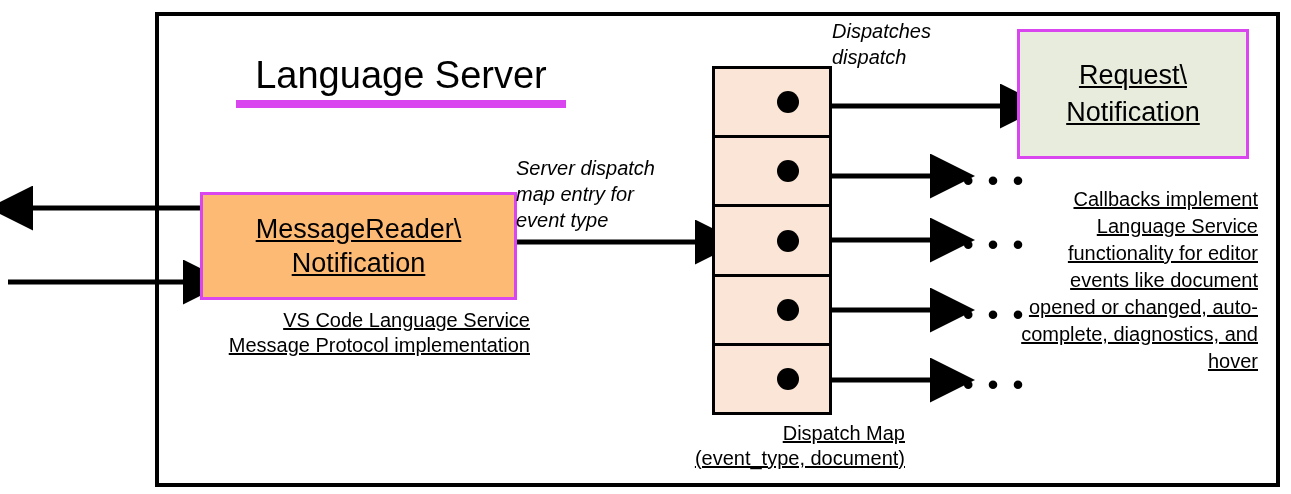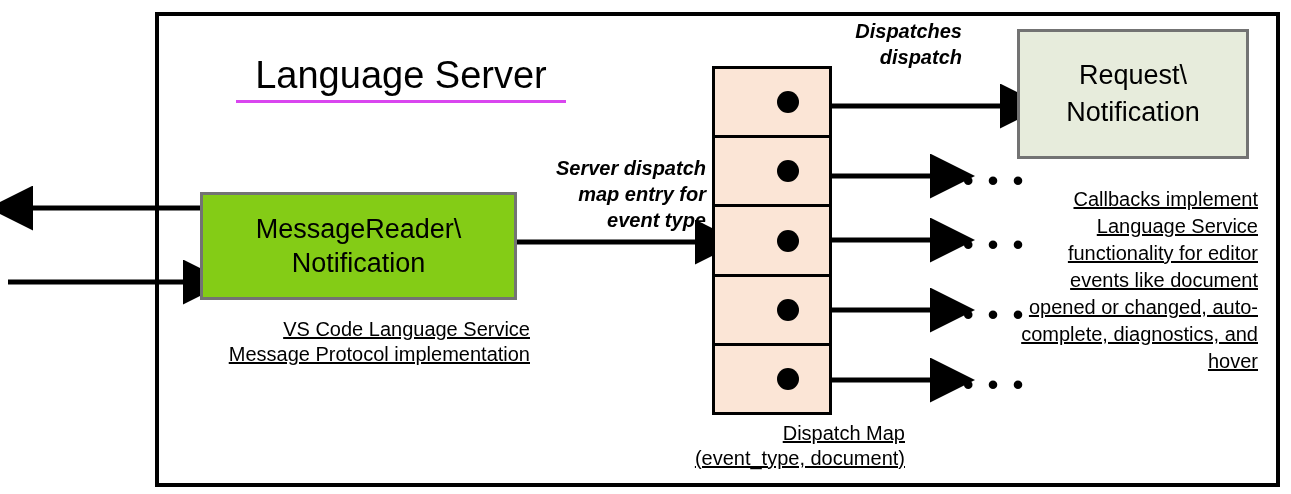--- a/index.html
+++ b/index.html
@@ -87,10 +87,10 @@
   
   .edge-label {
     font-style: italic;
-    text-align: right;
+    text-align: left;
     font-size: 20px;
     line-height: 26px;
-    font-weight: 700;
+    font-weight: 400;
   }
   #jsonrpc-label   { left: 22px;  top: 224px; width: 140px; }
   #lookup-label    { left: 516px; top: 155px; width: 190px; }

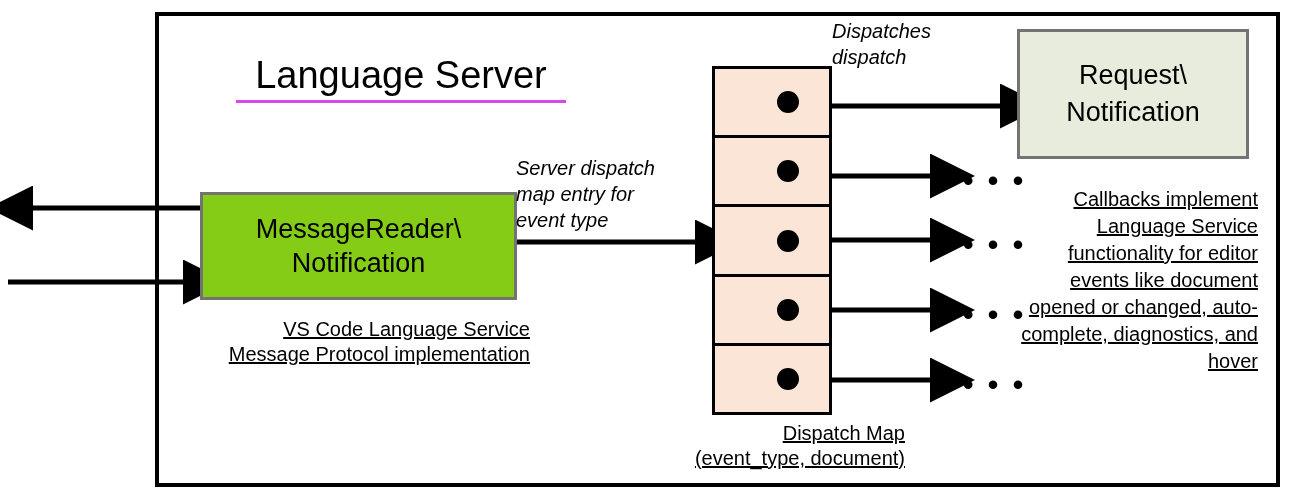--- a/index.html
+++ b/index.html
@@ -40,7 +40,7 @@
     line-height: 46px;
     text-align: center;
     white-space: nowrap;
-    border-bottom: 3px solid #d946ef;
+    border-bottom: 8px solid #d946ef;
     padding-bottom: 2px;
   }
 

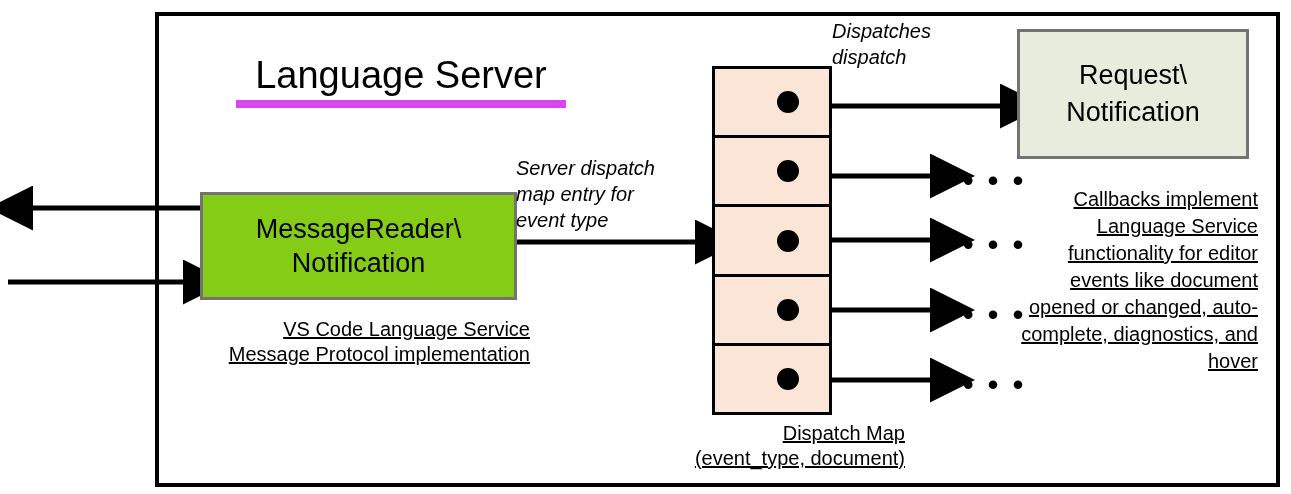--- a/index.html
+++ b/index.html
@@ -47,12 +47,13 @@
   
   .proc-box {
     box-sizing: border-box;
-    border: 3px solid #737373;
+    border: 3px solid #d946ef;
     display: flex;
     flex-direction: column;
     align-items: center;
     justify-content: center;
     text-align: center;
+    text-decoration: underline;
   }
   #reader-writer-box {
     left: 200px;

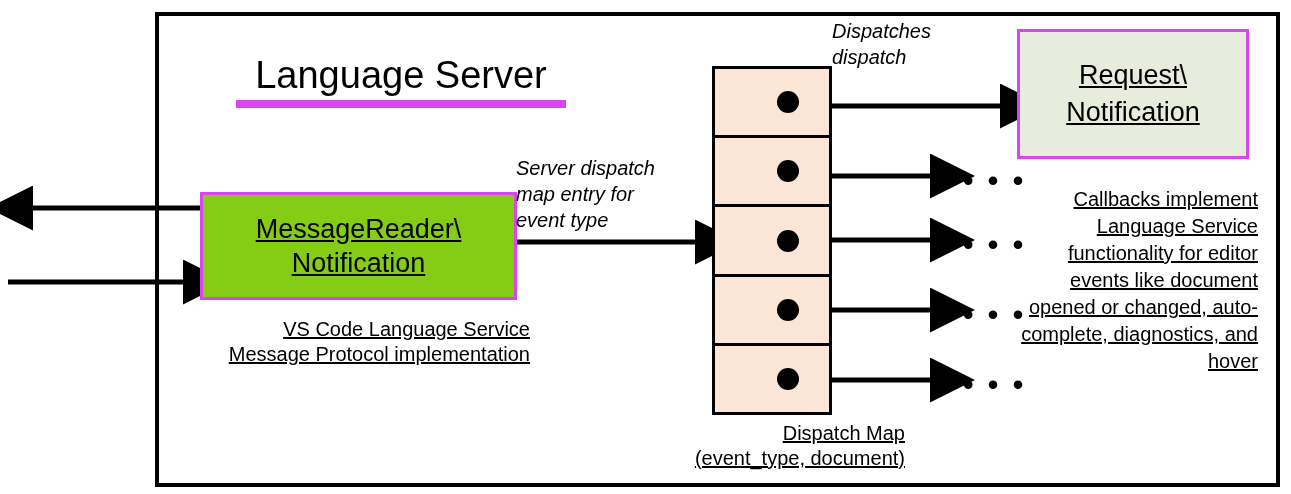--- a/index.html
+++ b/index.html
@@ -60,7 +60,7 @@
     top: 192px;
     width: 317px;
     height: 108px;
-    background: #84cc16;
+    background: #fdba74;
     font-size: 27px;
     line-height: 34px;
   }

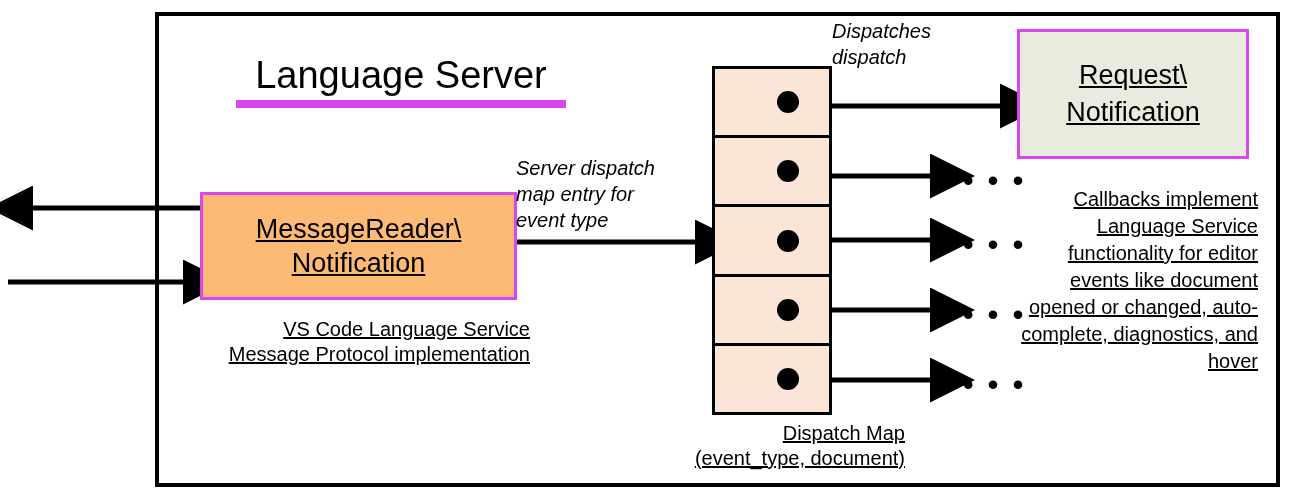--- a/index.html
+++ b/index.html
@@ -81,7 +81,7 @@
     line-height: 25px;
     text-decoration: underline;
   }
-  #reader-writer-caption { left: 190px; top: 317px; width: 340px; }
+  #reader-writer-caption { left: 190px; top: 308px; width: 340px; }
   #dispatch-caption      { left: 640px; top: 421px; width: 265px; }
   #callback-caption      { left: 1010px; top: 186px; width: 248px; line-height: 27px; }
 

